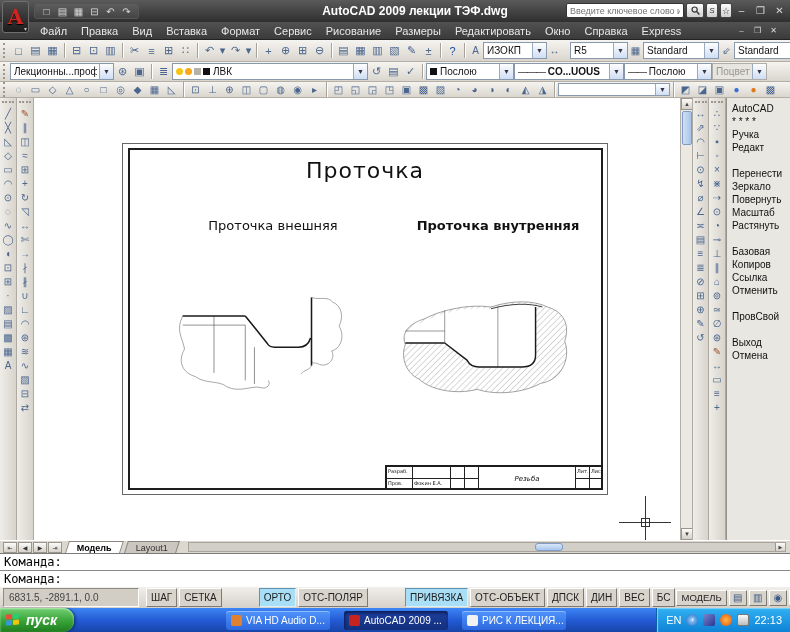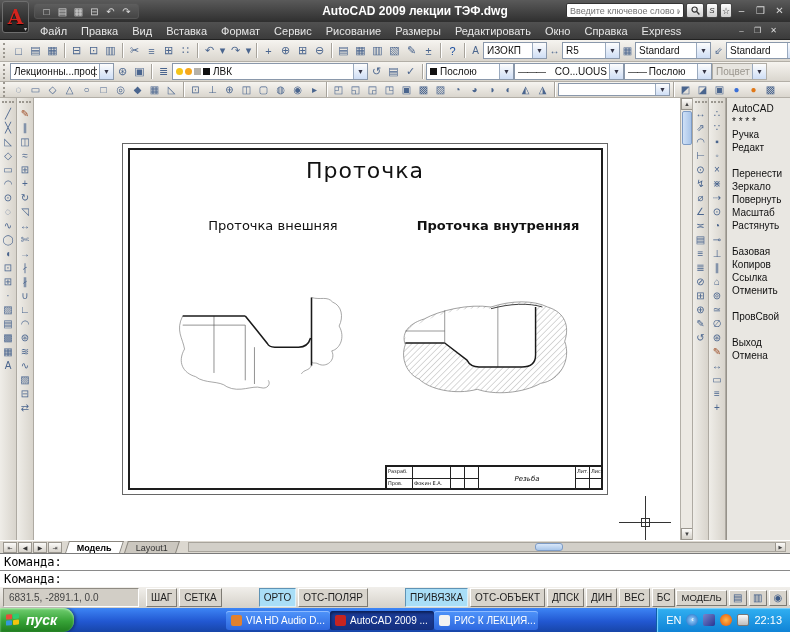--- a/index.html
+++ b/index.html
@@ -220,7 +220,7 @@
     <span class="dda">▼</span>
   </span>
   <span class="stylico">↔</span>
-  <span class="dd" style="width:58px;">
+  <span class="dd" style="width:58px;margin-left:8px;">
     <span class="ddv">R5</span>
     <span class="dda">▼</span>
   </span>

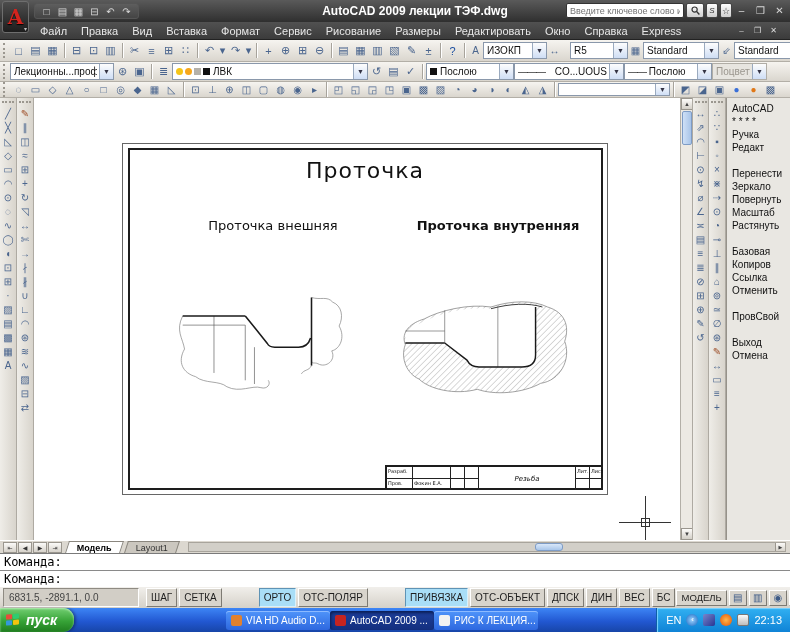--- a/index.html
+++ b/index.html
@@ -275,7 +275,7 @@
   </span>
   <span class="dd" style="width:110px;">
     <span style="letter-spacing:-1px;color:#333;">———</span>&nbsp;
-    <span class="ddv" style="text-align:right;">CO...UOUS</span>
+    <span class="ddv" style="font-weight:bold;">CO...UOUS</span>
     <span class="dda">▼</span>
   </span>
   <span class="dd" style="width:88px;">

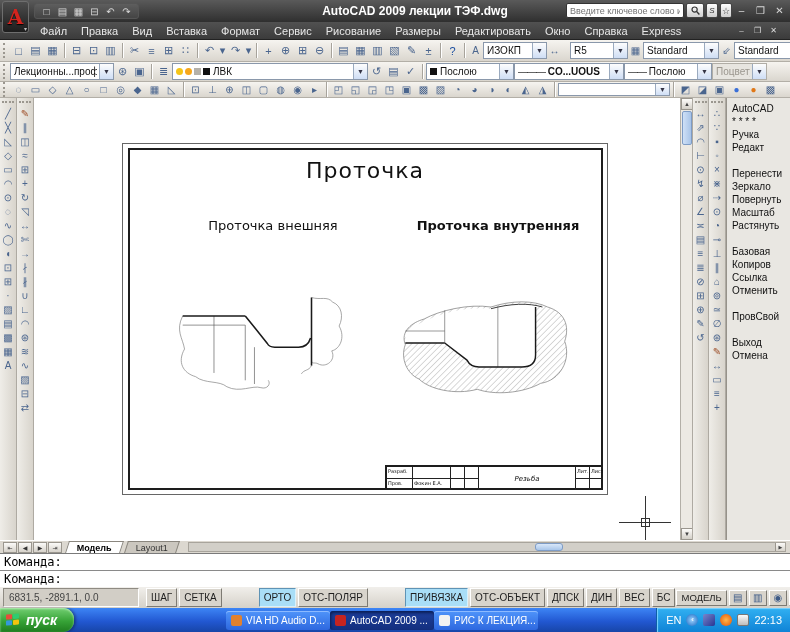--- a/index.html
+++ b/index.html
@@ -114,7 +114,7 @@
   .start { width:74px; background:linear-gradient(#72cf72,#37a337 55%,#1f7d1f); border-radius:0 11px 11px 0; color:#fff; font-style:italic; font-weight:bold; font-size:14px; display:flex; align-items:center; gap:5px; padding:0 12px 0 6px; box-shadow:inset 0 1px 2px #b4ecb4, 2px 0 3px rgba(0,0,0,.35); flex:none; }
   .flag { width:15px; height:13px; display:grid; grid-template-columns:6px 6px; grid-template-rows:5px 5px; gap:1px; transform:skewY(-5deg); }
   .flag i { border-radius:1px; }
-  .tasks { display:flex; gap:0; margin-left:152px; align-items:center; }
+  .tasks { display:flex; gap:14px; margin-left:152px; align-items:center; }
   .task { width:104px; height:19px; border-radius:3px; background:linear-gradient(#4f94fa,#2e68df); color:#fff; font-size:10px; display:flex; align-items:center; gap:4px; padding:0 5px; box-shadow:inset 0 1px 0 #8cbaff; white-space:nowrap; overflow:hidden; flex:none; }
   .task.active { background:linear-gradient(#1d3f9c,#142f7e); box-shadow:inset 1px 2px 3px #0a1e55; }
   .task-icon { width:11px; height:11px; border-radius:2px; flex:none; }

